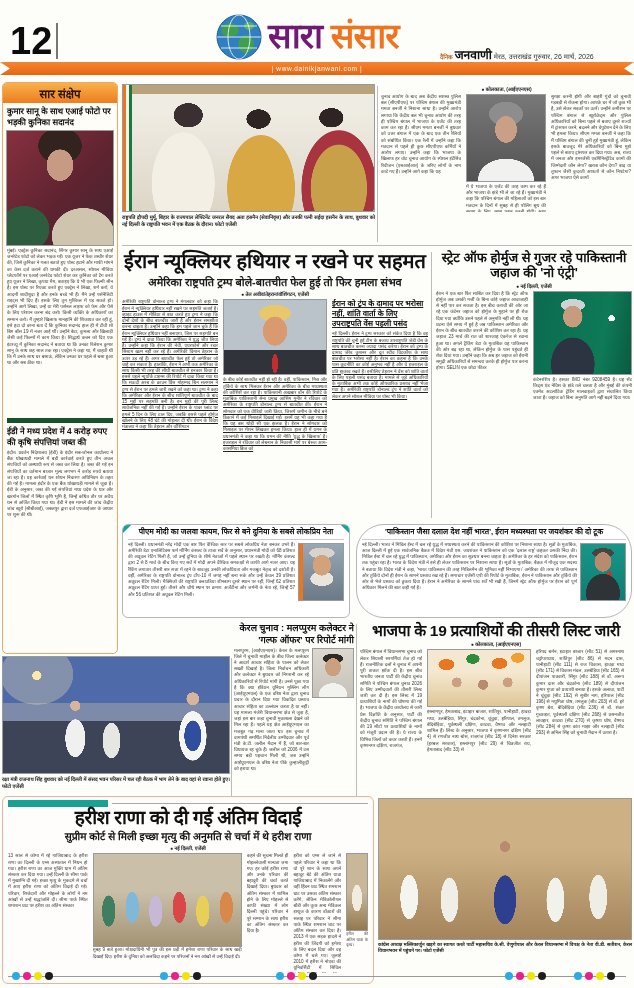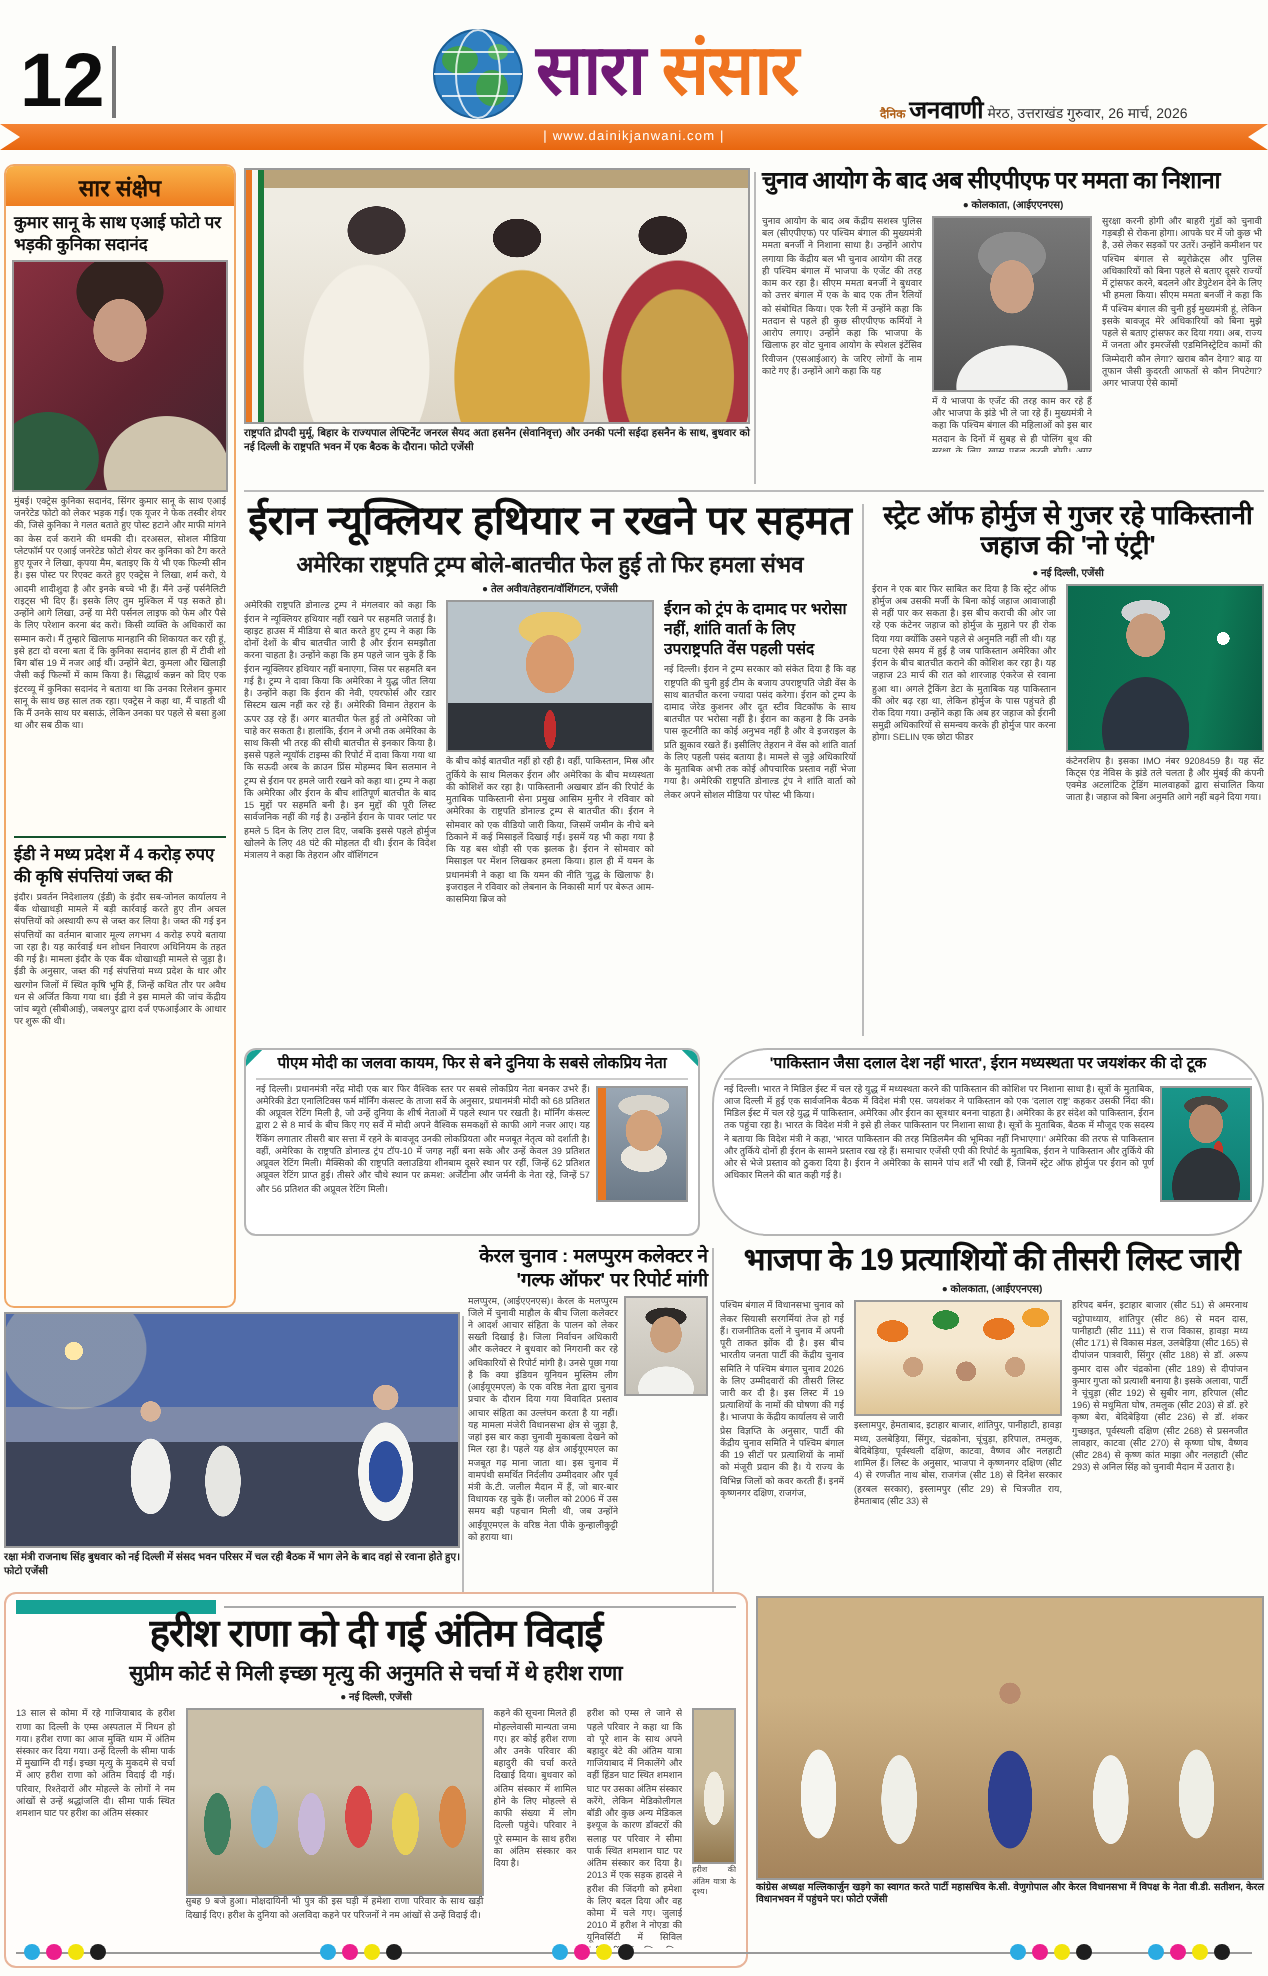--- a/index.html
+++ b/index.html
@@ -217,7 +217,6 @@
   <div class="abs rule" style="left:377px;top:86px;width:1px;height:156px;"></div>
 
   <div class="abs" id="mamata">
-    <div class="hl">चुनाव आयोग के बाद अब सीएपीएफ पर ममता का निशाना</div>
     <div class="byline">● कोलकाता,  (आईएएनएस)</div>
     <div class="cols" style="height:120px;">
       <div class="col bt" style="width:80px;">चुनाव आयोग के बाद अब केंद्रीय सशस्त्र पुलिस बल (सीएपीएफ) पर पश्चिम बंगाल की मुख्यमंत्री ममता बनर्जी ने निशाना साधा है। उन्होंने आरोप लगाया कि केंद्रीय बल भी चुनाव आयोग की तरह ही पश्चिम बंगाल में भाजपा के एजेंट की तरह काम कर रहा है। सीएम ममता बनर्जी ने बुधवार को उत्तर बंगाल में एक के बाद एक तीन रैलियों को संबोधित किया। एक रैली में उन्होंने कहा कि मतदान से पहले ही कुछ सीएपीएफ कर्मियों ने आरोप लगाए। उन्होंने कहा कि भाजपा के खिलाफ हर वोट चुनाव आयोग के स्पेशल इंटेंसिव रिवीजन (एसआईआर) के जरिए लोगों के नाम काटे गए हैं। उन्होंने आगे कहा कि यह</div>

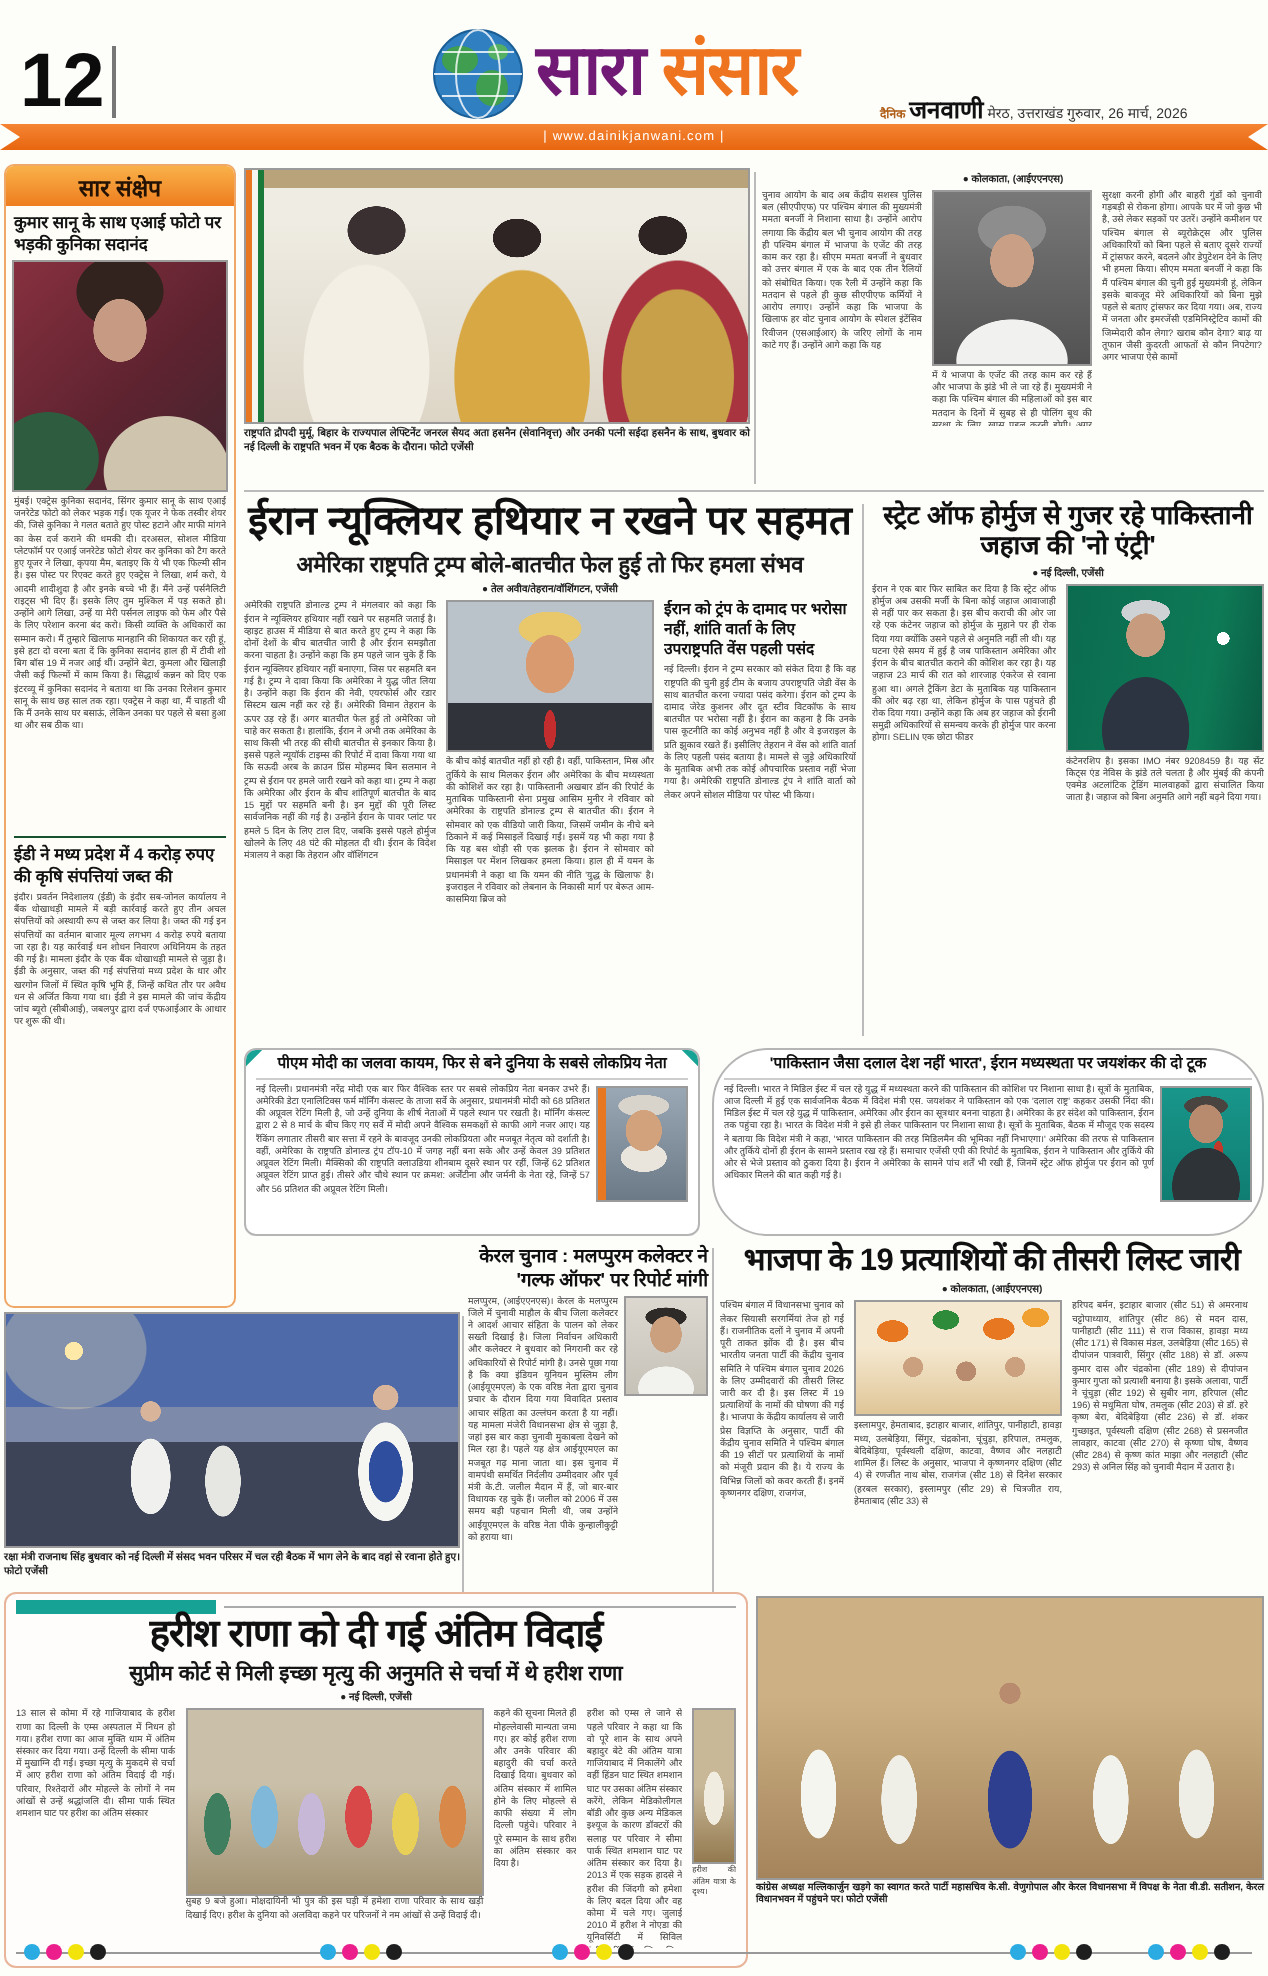--- a/index.html
+++ b/index.html
@@ -234,7 +234,7 @@
     <div class="hl">ईरान न्यूक्लियर हथियार न रखने पर सहमत</div>
     <div class="sub">अमेरिका राष्ट्रपति ट्रम्प बोले-बातचीत फेल हुई तो फिर हमला संभव</div>
     <div class="byline">● तेल अवीव/तेहरान/वॉशिंगटन,  एजेंसी</div>
-    <div class="cols" style="height:198px;">
+    <div class="cols" style="height:198px;text-decoration:underline;">
       <div class="col bt" style="width:96px;">अमेरिकी राष्ट्रपति डोनाल्ड ट्रम्प ने मंगलवार को कहा कि ईरान ने न्यूक्लियर हथियार नहीं रखने पर सहमति जताई है। व्हाइट हाउस में मीडिया से बात करते हुए ट्रम्प ने कहा कि दोनों देशों के बीच बातचीत जारी है और ईरान समझौता करना चाहता है। उन्होंने कहा कि हम पहले जान चुके हैं कि ईरान न्यूक्लियर हथियार नहीं बनाएगा, जिस पर सहमति बन गई है। ट्रम्प ने दावा किया कि अमेरिका ने युद्ध जीत लिया है। उन्होंने कहा कि ईरान की नेवी, एयरफोर्स और रडार सिस्टम खत्म नहीं कर रहे हैं। अमेरिकी विमान तेहरान के ऊपर उड़ रहे हैं। अगर बातचीत फेल हुई तो अमेरिका जो चाहे कर सकता है। हालांकि, ईरान ने अभी तक अमेरिका के साथ किसी भी तरह की सीधी बातचीत से इनकार किया है। इससे पहले न्यूयॉर्क टाइम्स की रिपोर्ट में दावा किया गया था कि सऊदी अरब के क्राउन प्रिंस मोहम्मद बिन सलमान ने ट्रम्प से ईरान पर हमले जारी रखने को कहा था। ट्रम्प ने कहा कि अमेरिका और ईरान के बीच शांतिपूर्ण बातचीत के बाद 15 मुद्दों पर सहमति बनी है। इन मुद्दों की पूरी लिस्ट सार्वजनिक नहीं की गई है। उन्होंने ईरान के पावर प्लांट पर हमले 5 दिन के लिए टाल दिए, जबकि इससे पहले होर्मुज खोलने के लिए 48 घंटे की मोहलत दी थी। ईरान के विदेश मंत्रालय ने कहा कि तेहरान और वॉशिंगटन</div>
       <div class="col" style="width:104px;">
         <div class="ph ph-trump"></div>

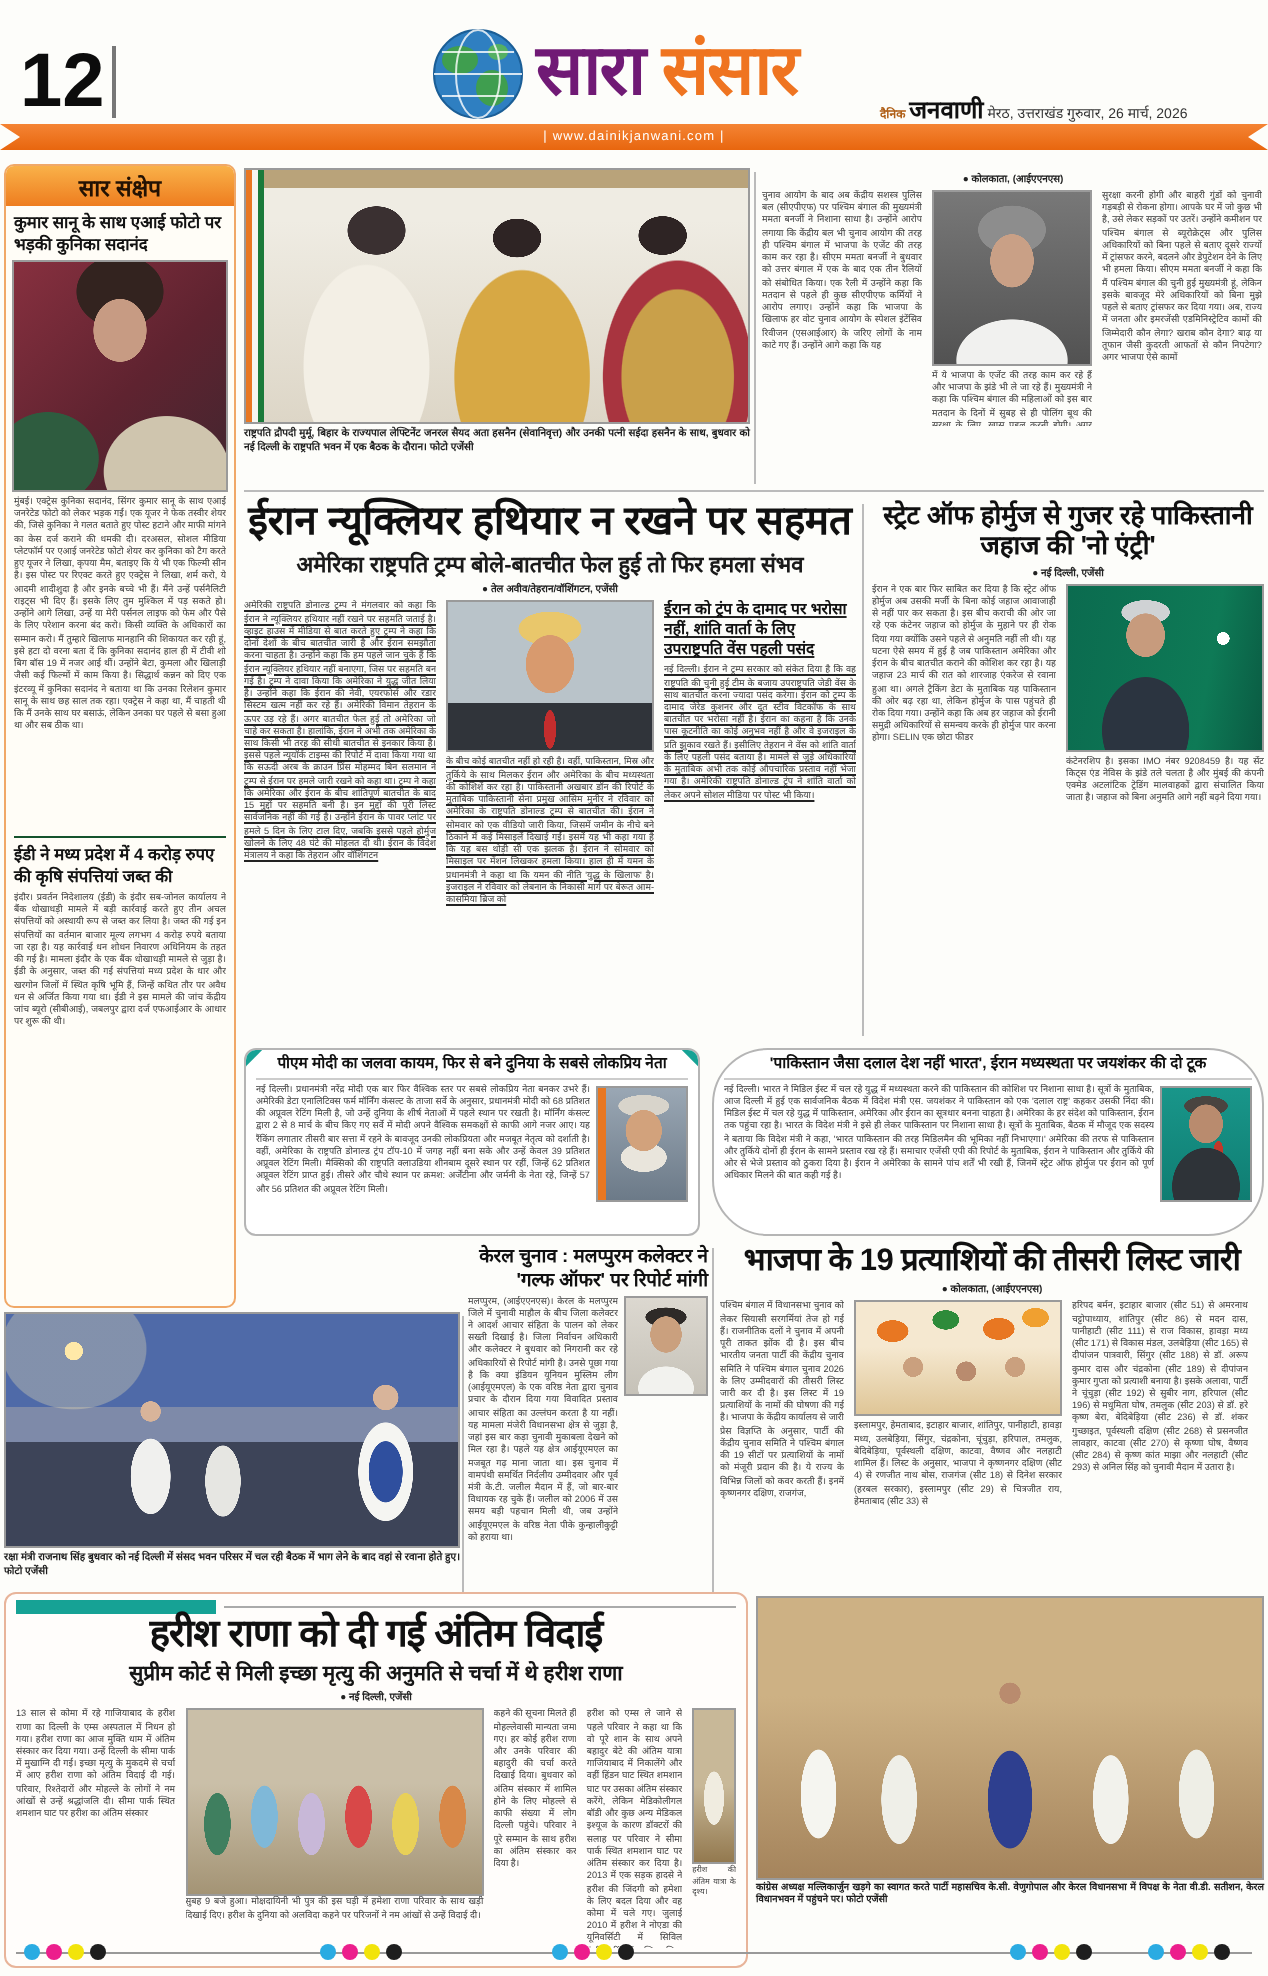--- a/index.html
+++ b/index.html
@@ -39,7 +39,7 @@
       linear-gradient(135deg,#87303f,#5f2330 55%,#41262f);}
   #saar .bt{margin:1px 4px;}
   #saar-body1{height:166px;flex:none;}
-  #saar-hl2{border-top:1px solid #14532d;padding-top:3px;}
+  #saar-hl2{border-top:5px solid #14532d;padding-top:3px;}
   #saar-body2{flex:1;}
   
   #lead{left:122px;top:84px;width:253px;}

